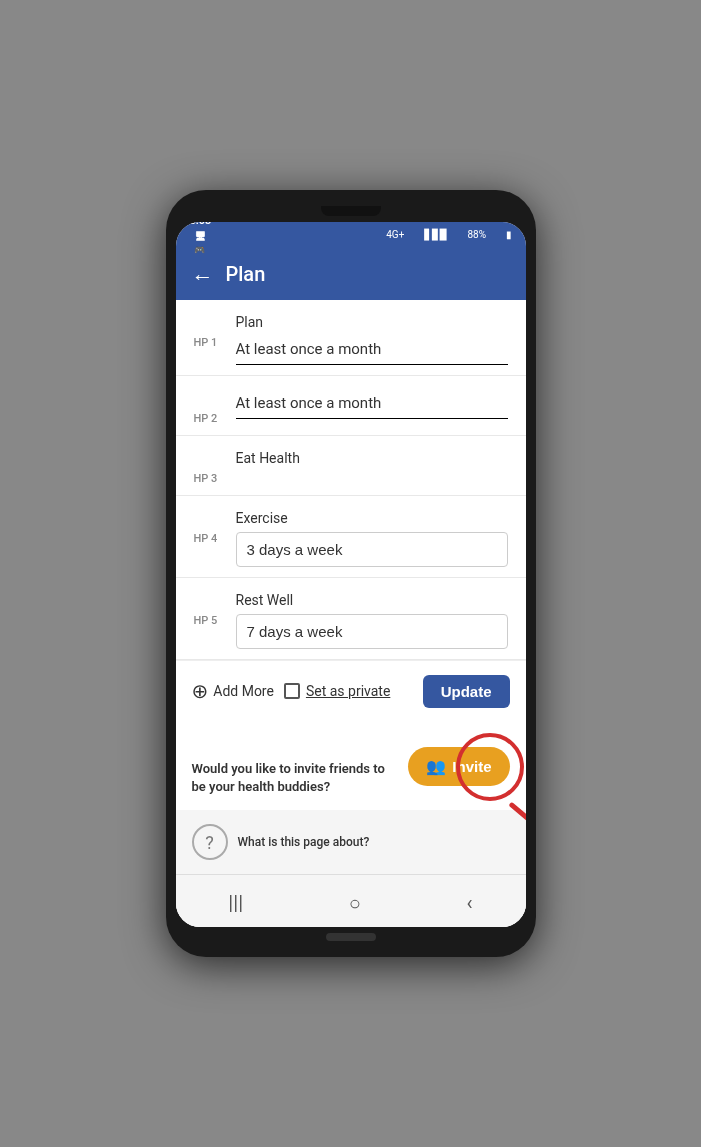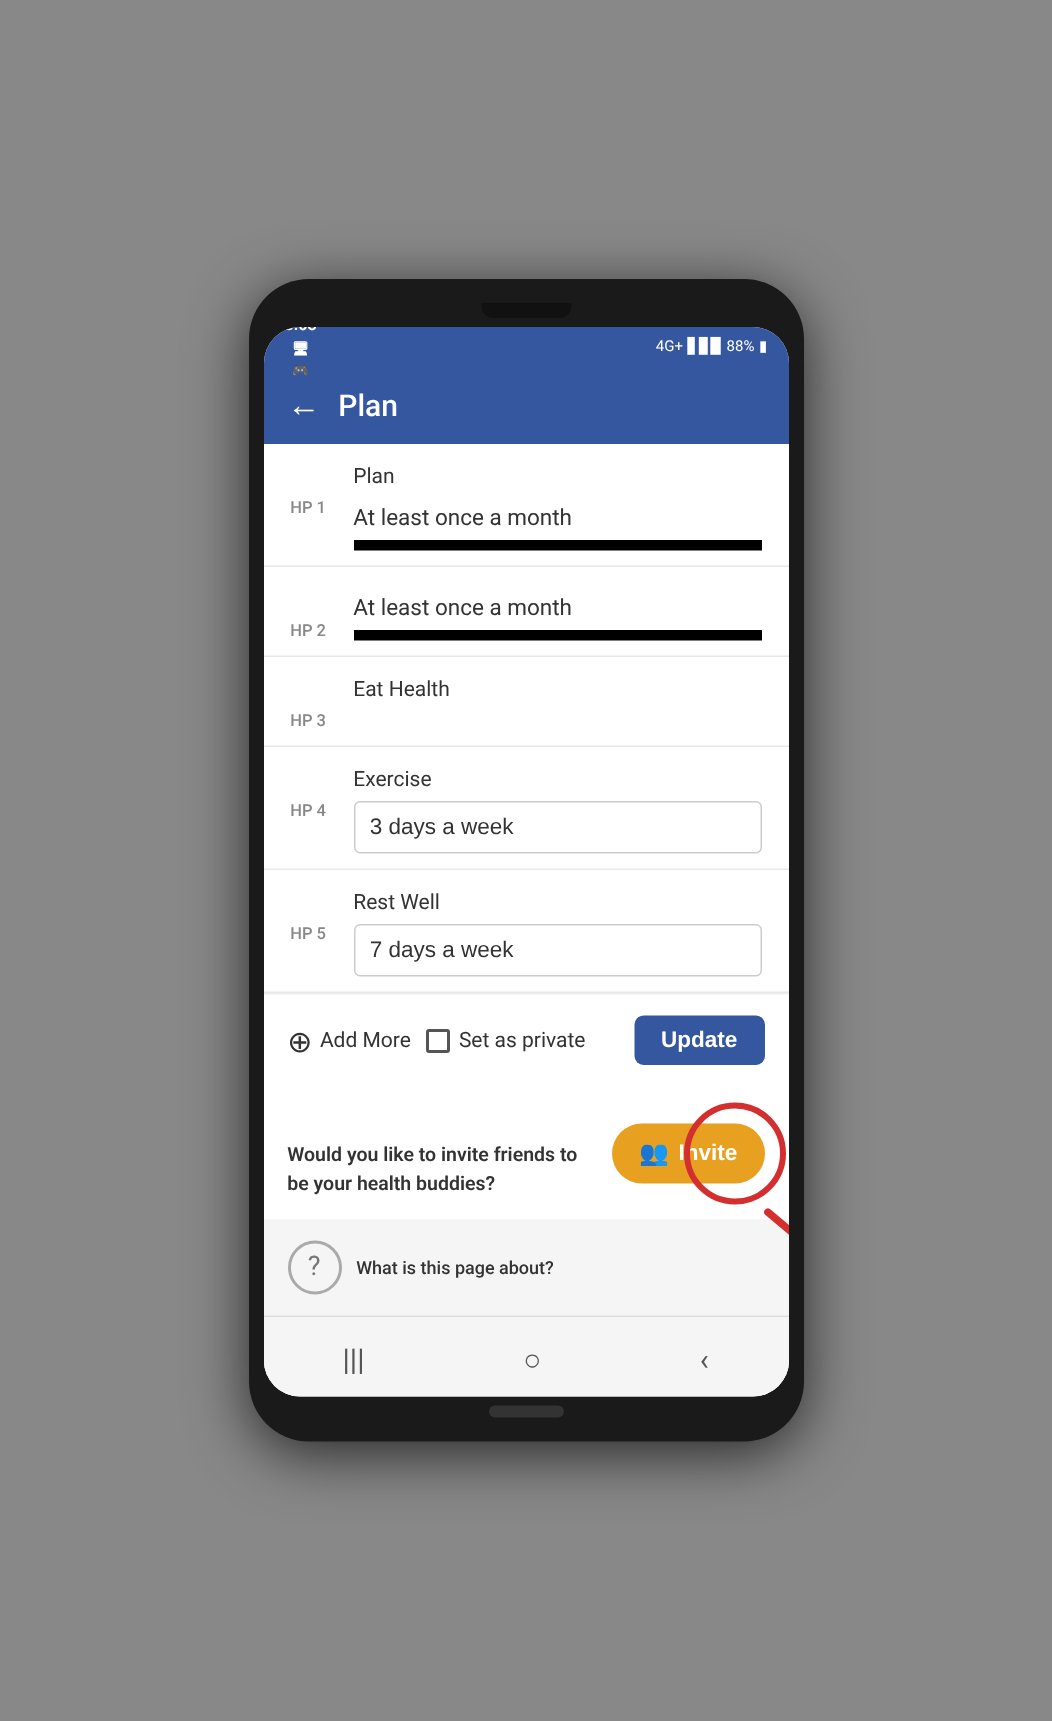--- a/index.html
+++ b/index.html
@@ -55,8 +55,8 @@
       color: #fff;
       font-size: 10px;
       display: flex;
-      align-items: flex-end;
-      gap: 3px;
+      align-items: flex-start;
+      gap: 20px;
     }
     
     .app-header {

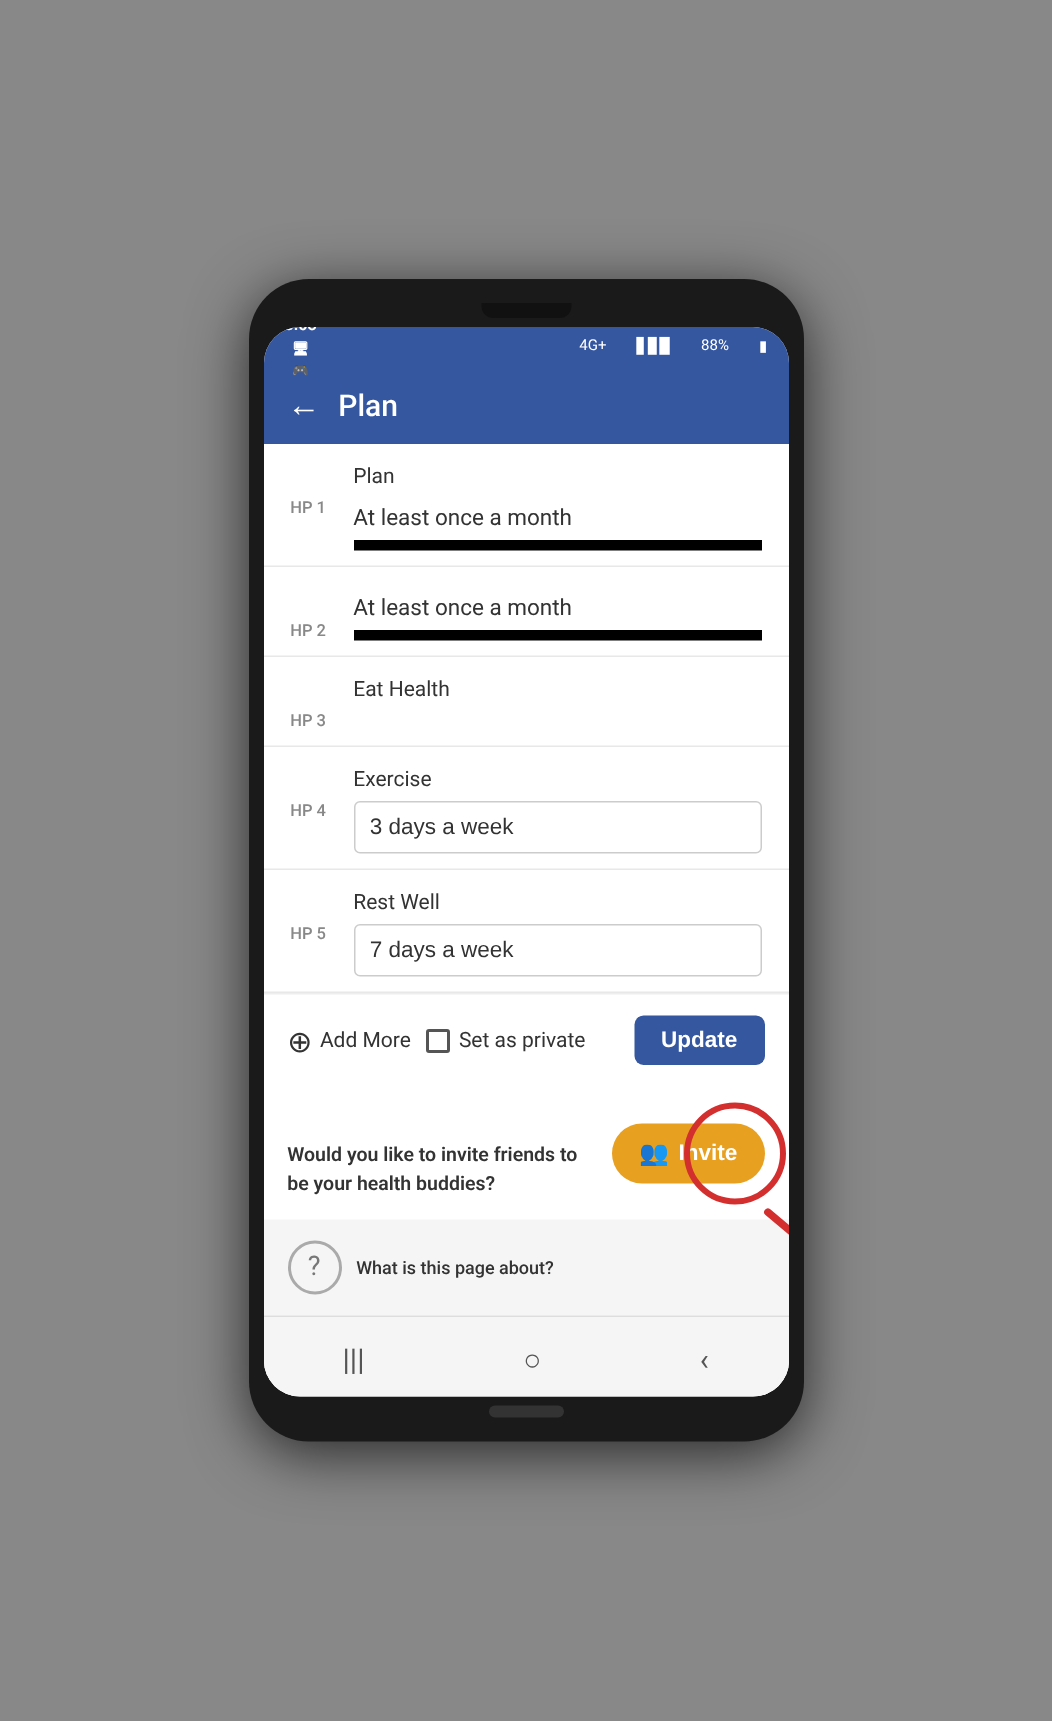--- a/index.html
+++ b/index.html
@@ -120,7 +120,7 @@
       font-size: 15px;
       color: #333;
       padding: 4px 0 6px;
-      border-bottom: 7px solid #000000;
+      border-bottom: 1px solid #000000;
     }
     
     .action-bar {

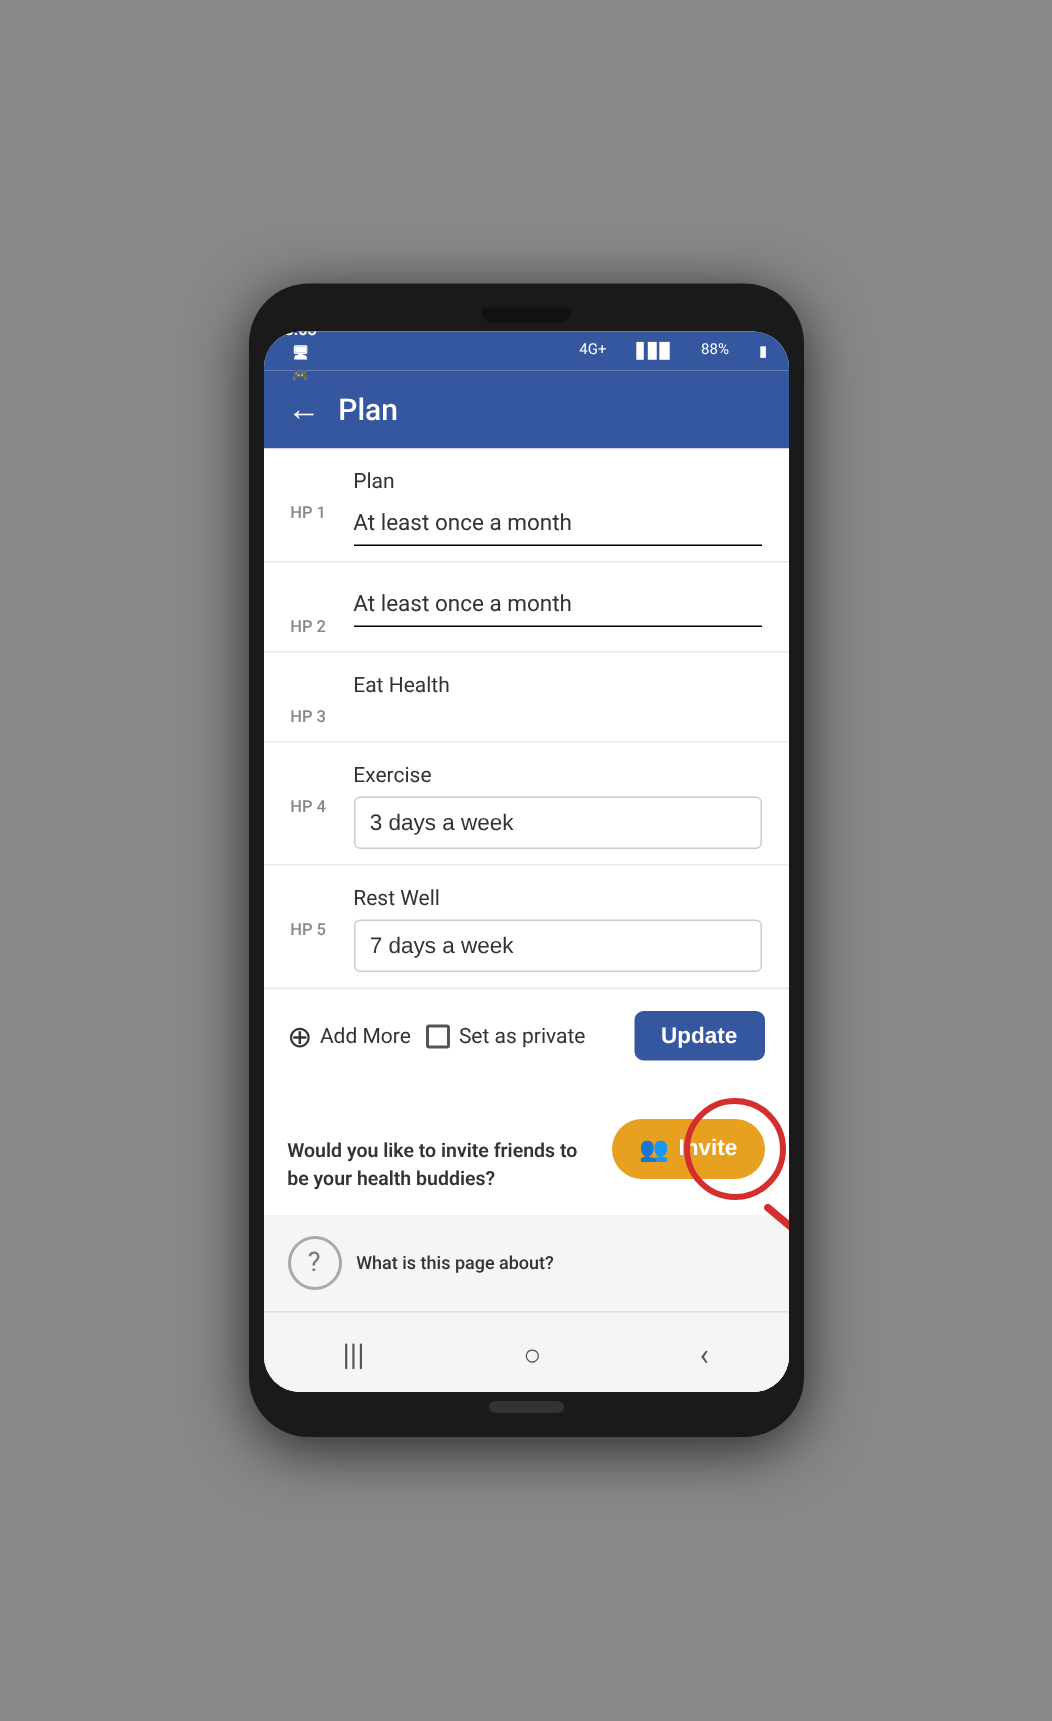--- a/index.html
+++ b/index.html
@@ -155,6 +155,7 @@
       color: #333;
       cursor: pointer;
       white-space: nowrap;
+      text-decoration: underline;
     }
     .checkbox {
       width: 16px;

